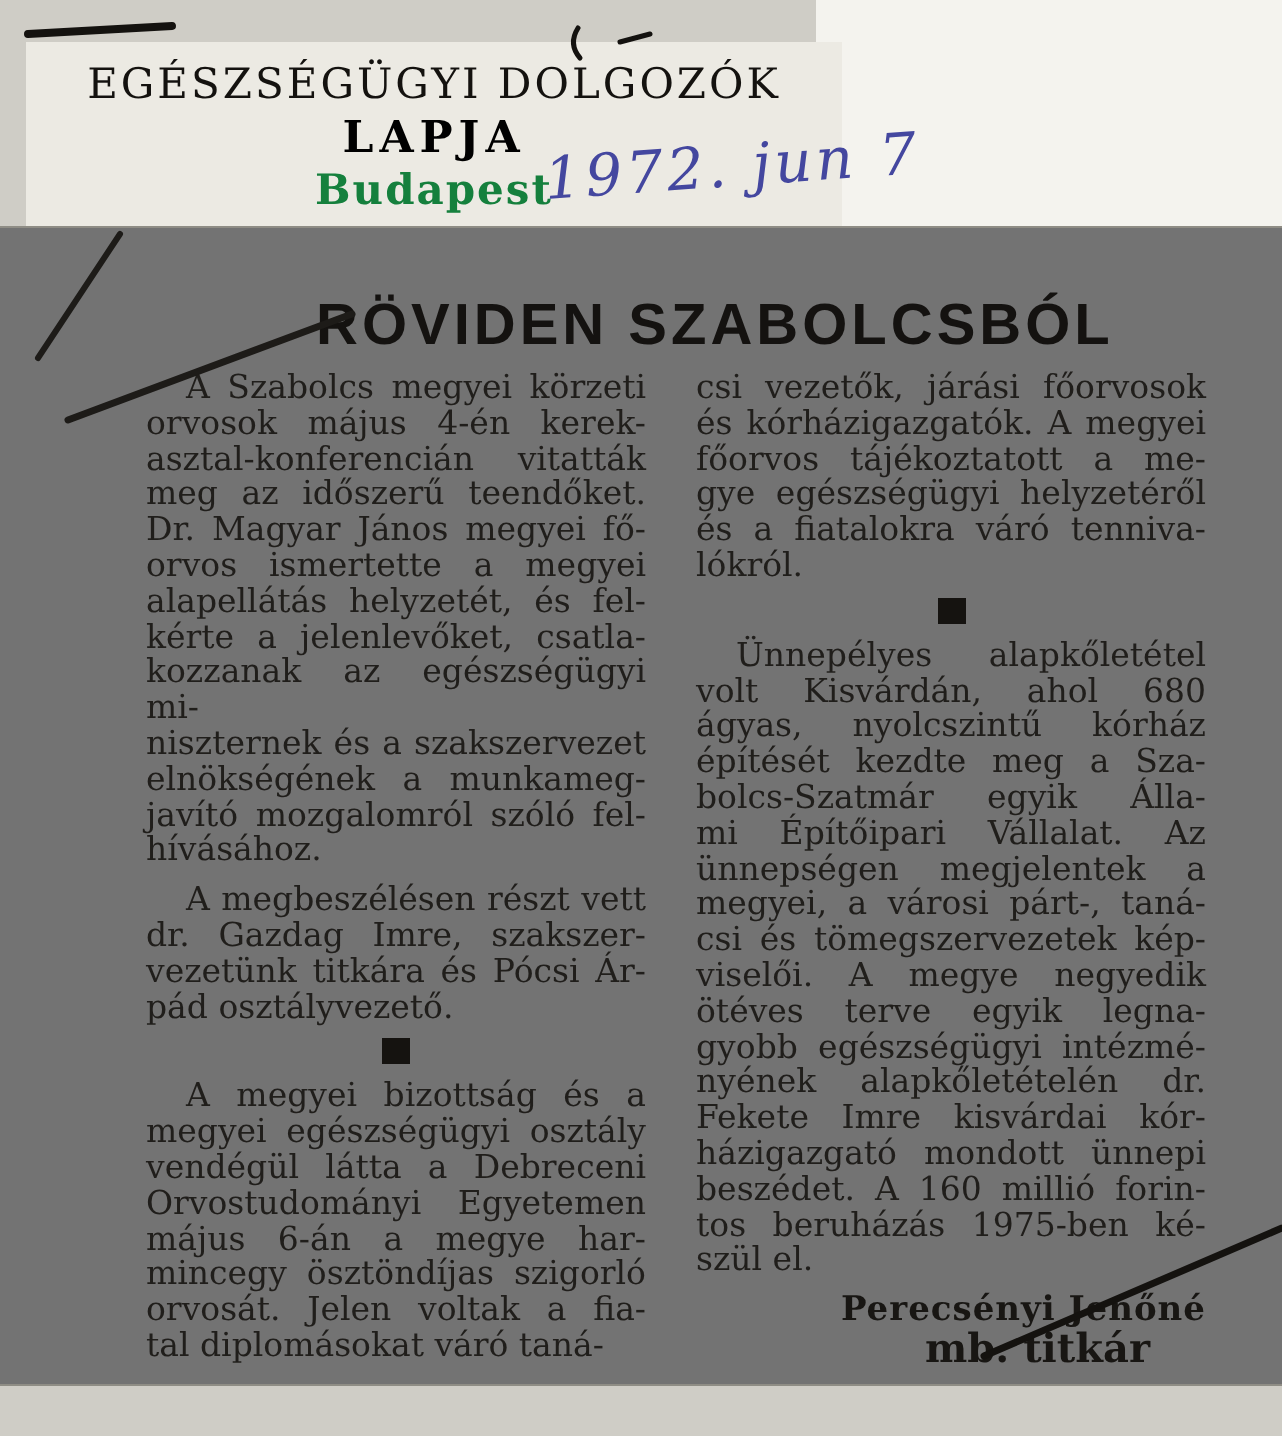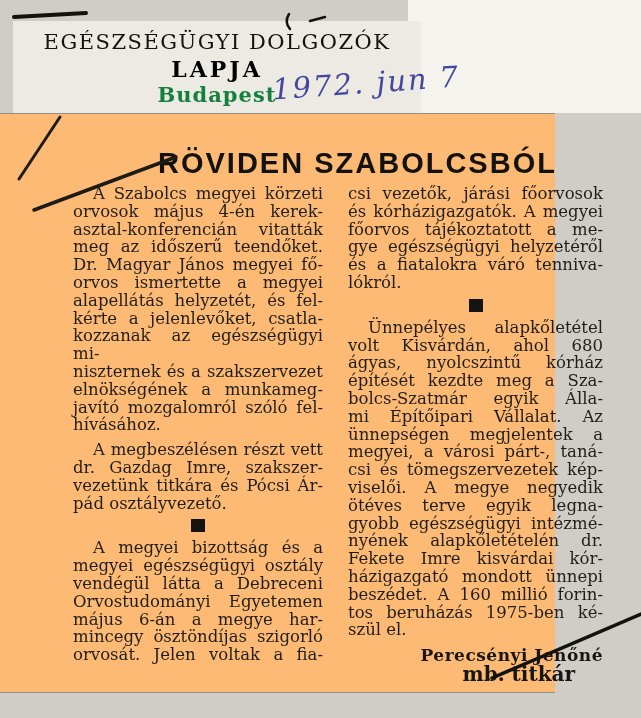--- a/index.html
+++ b/index.html
@@ -18,8 +18,8 @@
   .mast3{margin-top:0px;font-size:21px;font-weight:bold;letter-spacing:1px;color:#15803d;}
 
   
-  .clip{position:absolute;left:0;top:113px;width:555px;height:578px;
-        background:#fdba74;border-top:1px solid #8f8d85;border-bottom:1px solid #8f8d85;}
+  .clip{position:absolute;left:0;top:113px;width:641px;height:578px;
+        background:#737373;border-top:1px solid #8f8d85;border-bottom:1px solid #8f8d85;}
 
   .headline{position:absolute;left:158px;top:33px;width:410px;
             font-family:"Liberation Sans", sans-serif;font-weight:900;

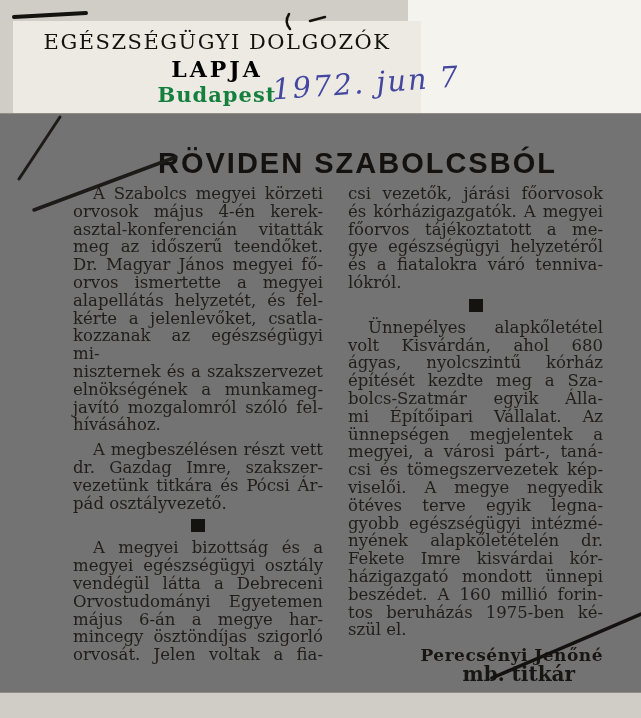--- a/index.html
+++ b/index.html
@@ -100,6 +100,7 @@
           <div class="bodyline">május 6-án a megye har-</div>
           <div class="bodyline">mincegy ösztöndíjas szigorló</div>
           <div class="bodyline">orvosát. Jelen voltak a fia-</div>
+          <div class="bodyline lastline">tal diplomásokat váró taná-</div>
         </div>
       </div>
 

